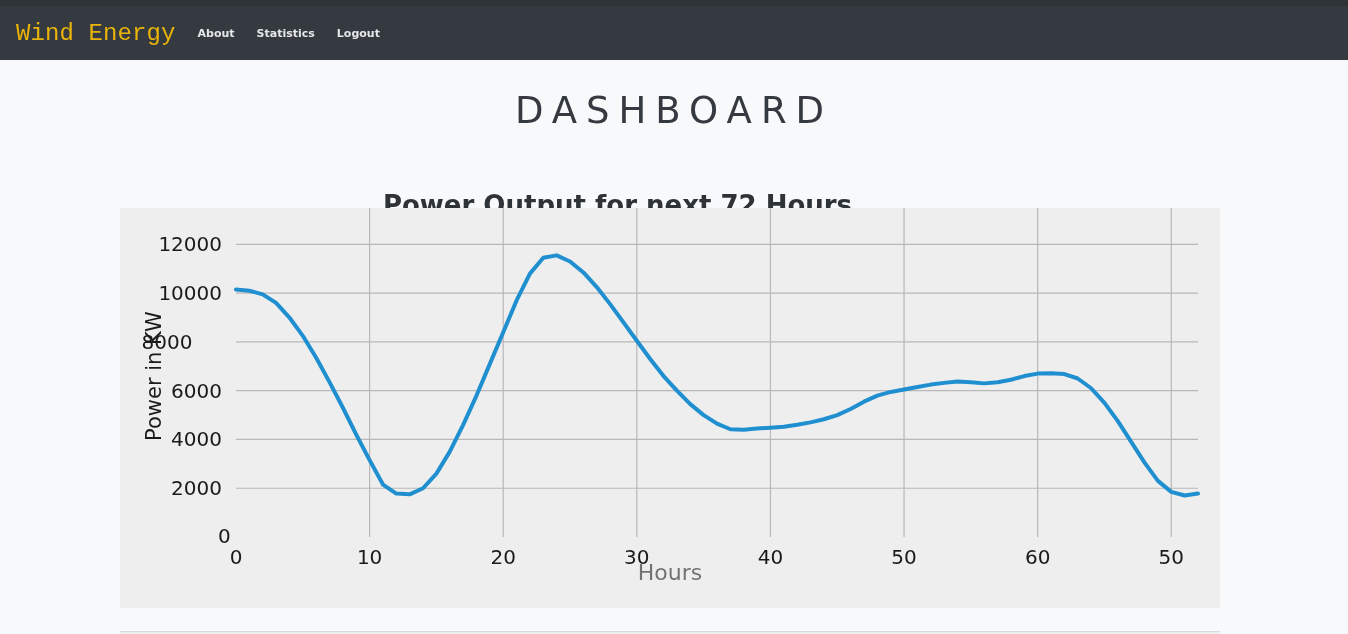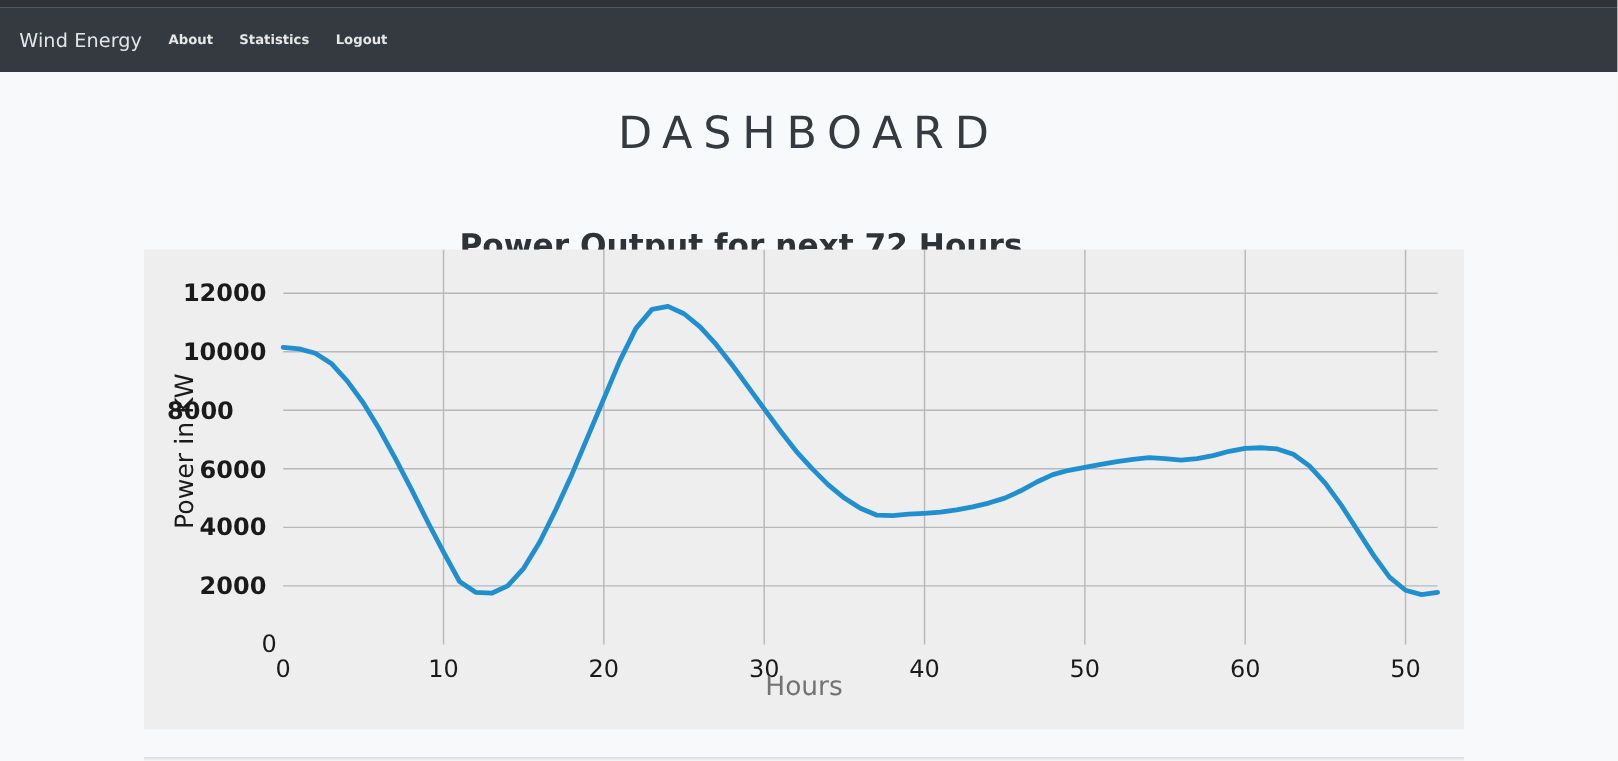--- a/index.html
+++ b/index.html
@@ -34,13 +34,14 @@
     padding-left: 16px;
   }
   .brand {
-    color: #e5e5e5;
-    font-size: 16px;
+    color: #eab308;
+    font-size: 24px;
     font-weight: 400;
     letter-spacing: .1px;
     margin-right: 22px;
     white-space: nowrap;
     cursor: pointer;
+    font-family: Liberation Mono, monospace;
   }
   .nav-links {
     display: flex;

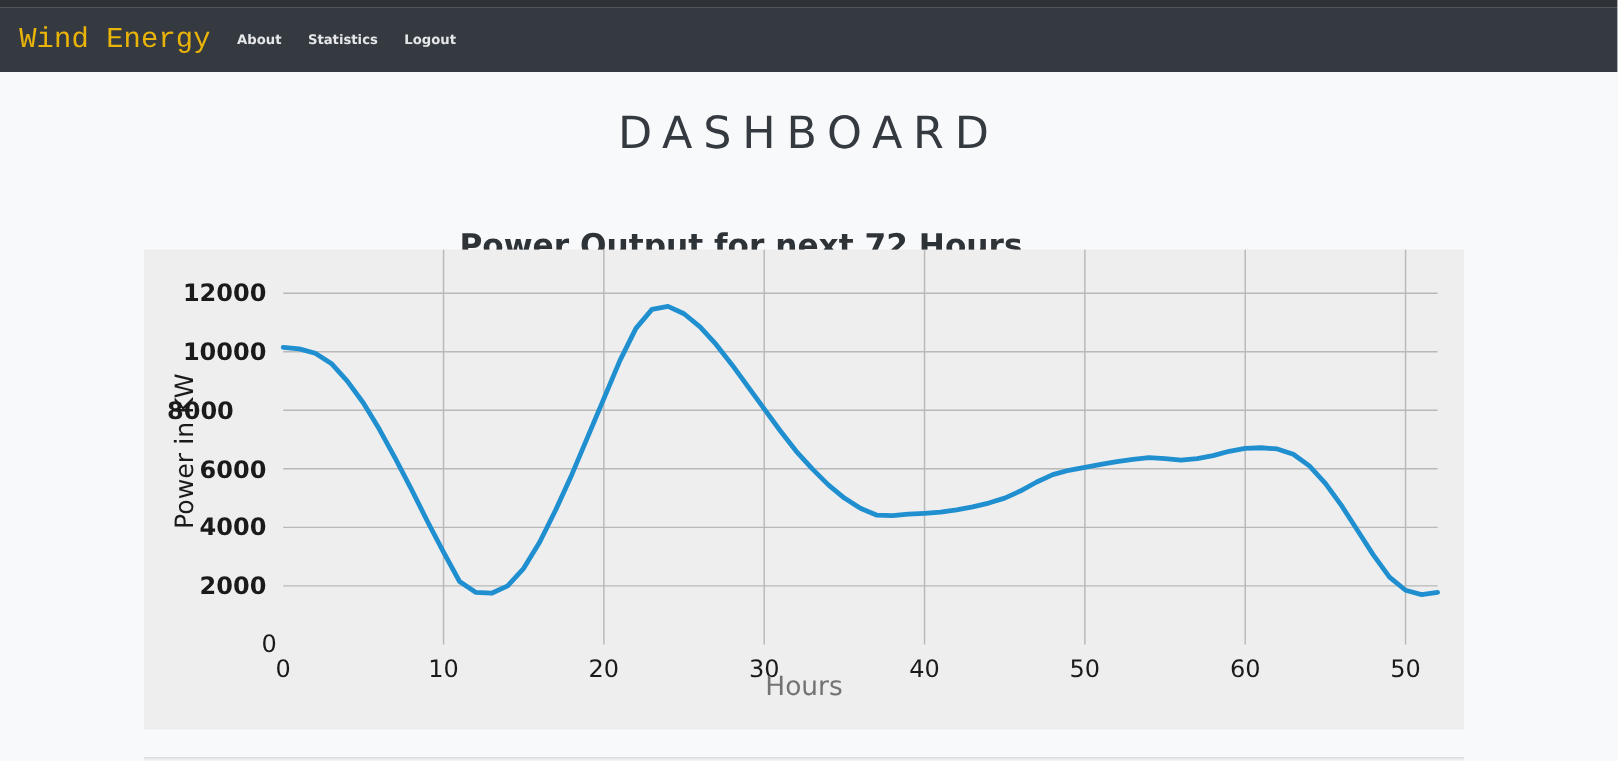--- a/index.html
+++ b/index.html
@@ -118,7 +118,6 @@
     font-size: 20px;
     color: #1a1a1a;
     line-height: 20px;
-    font-weight: bold;
   }
   .xtick {
     position: absolute;

